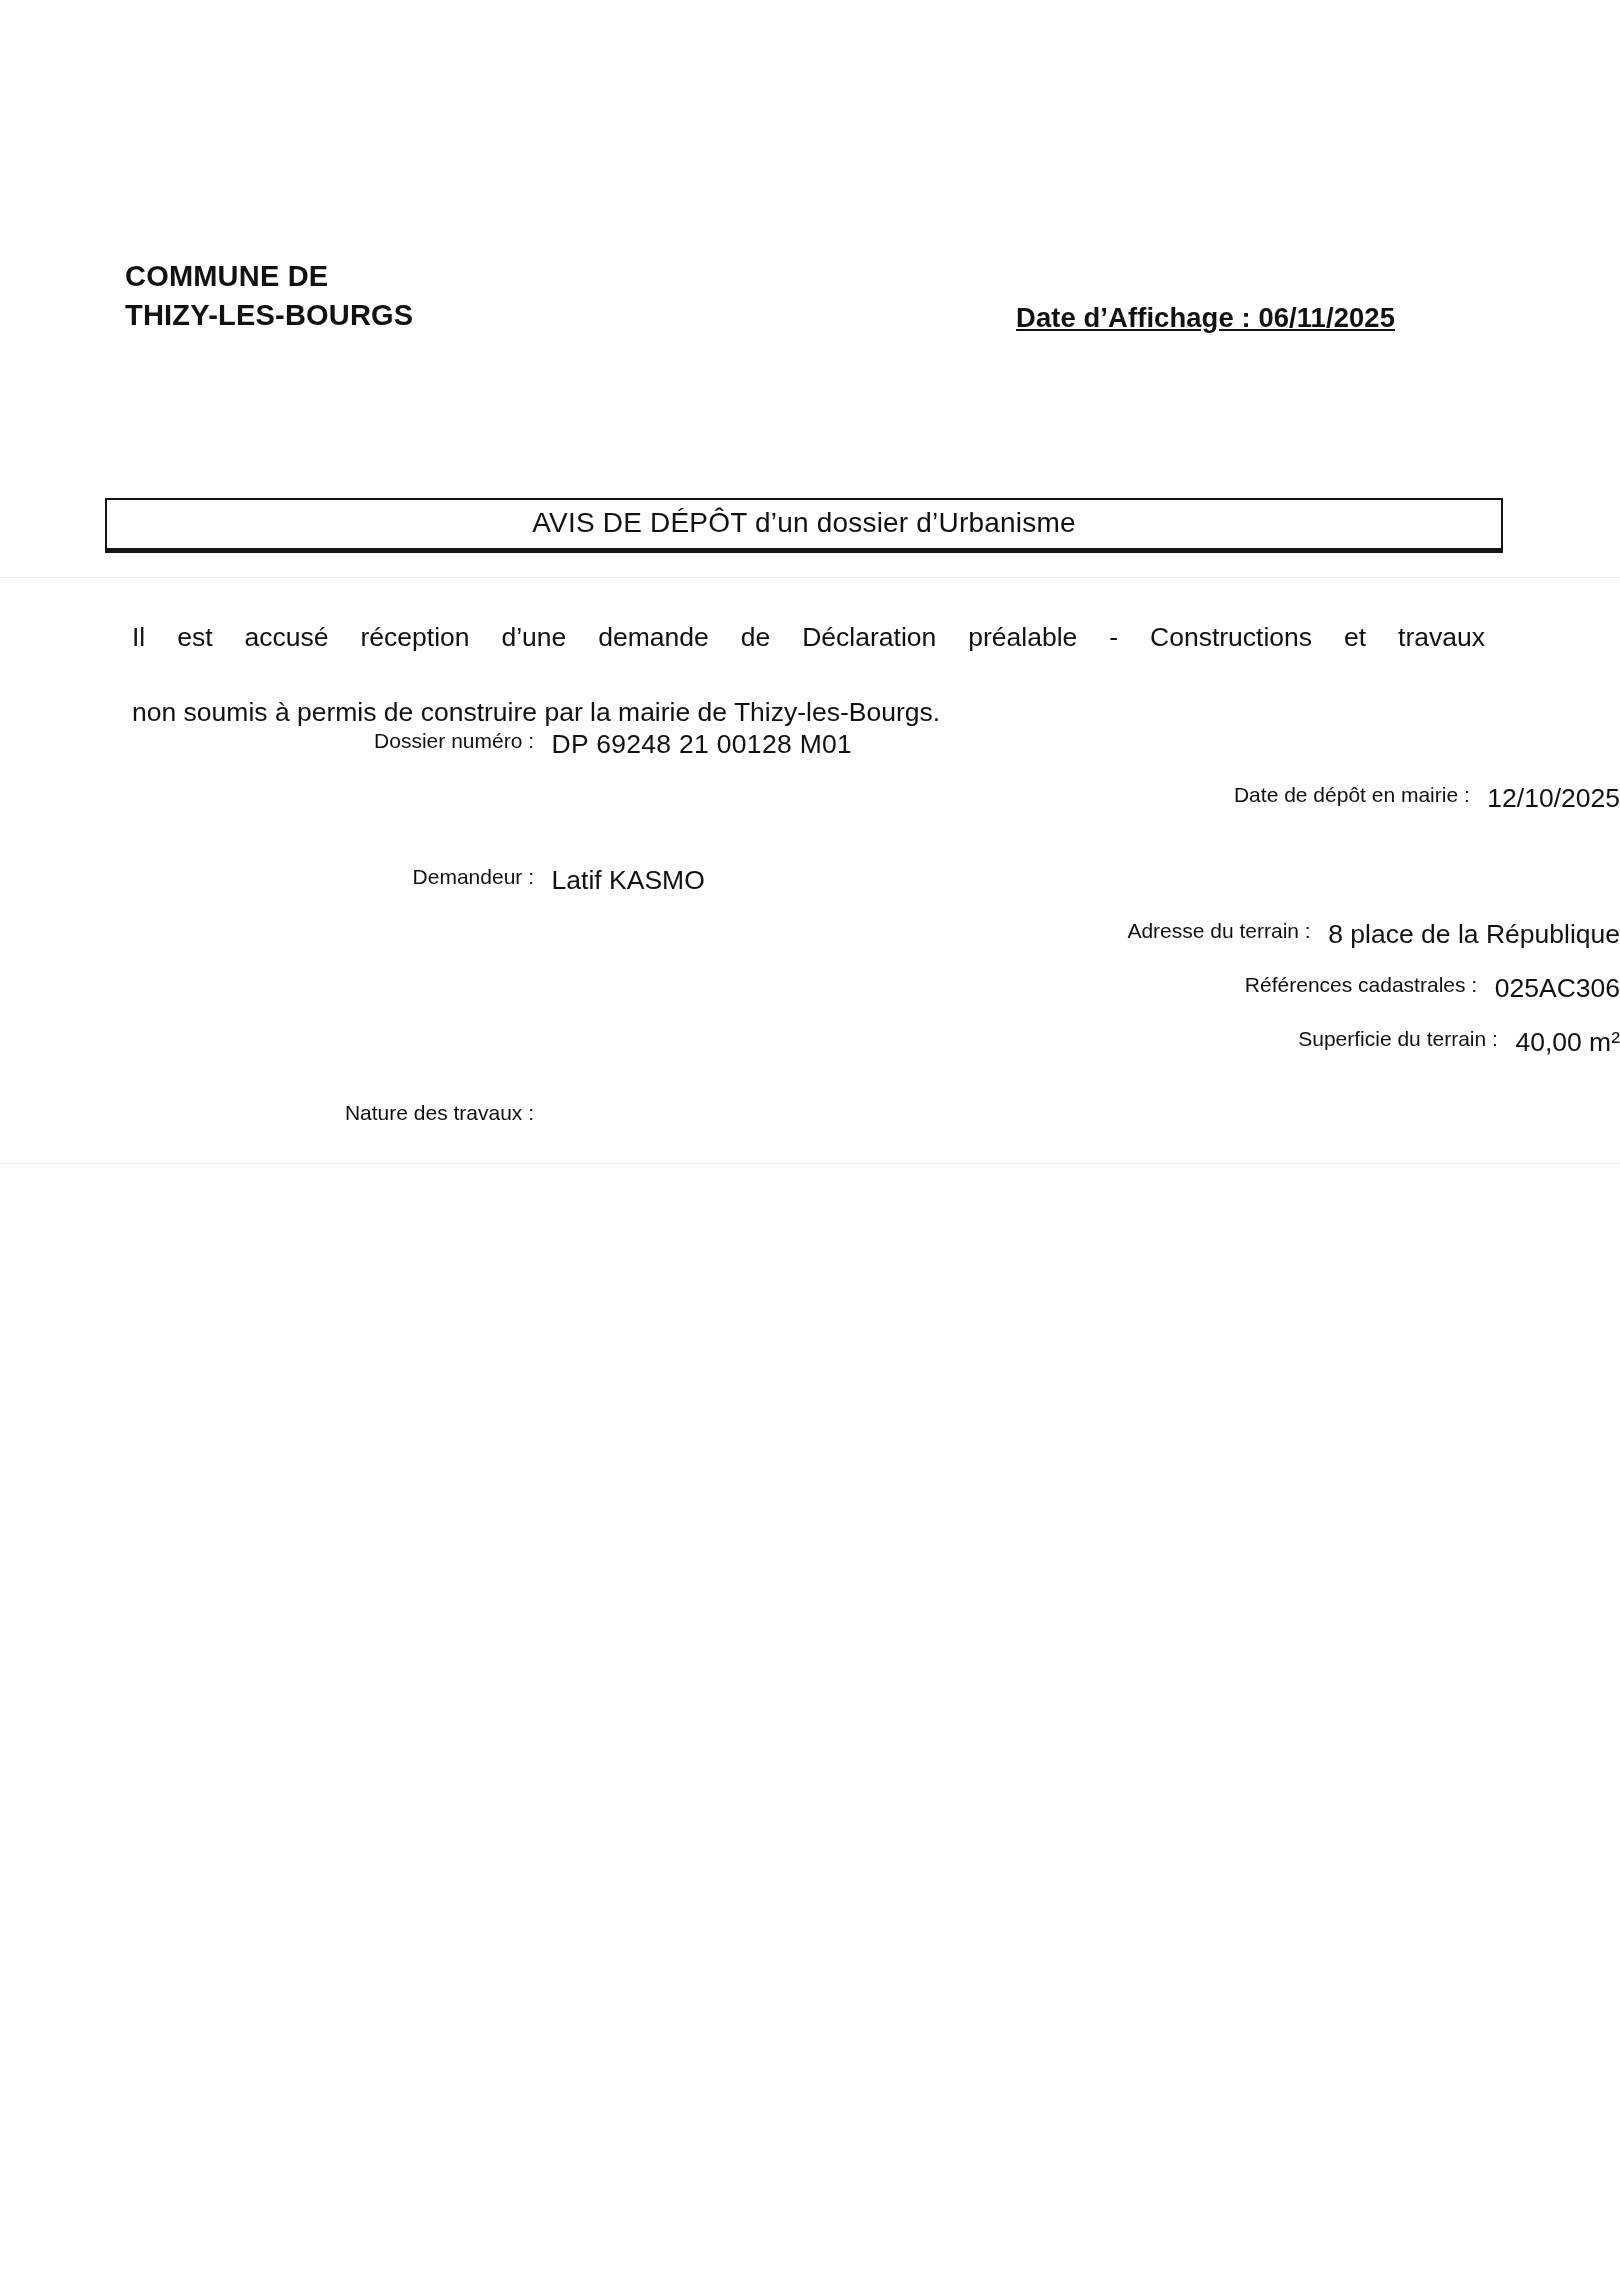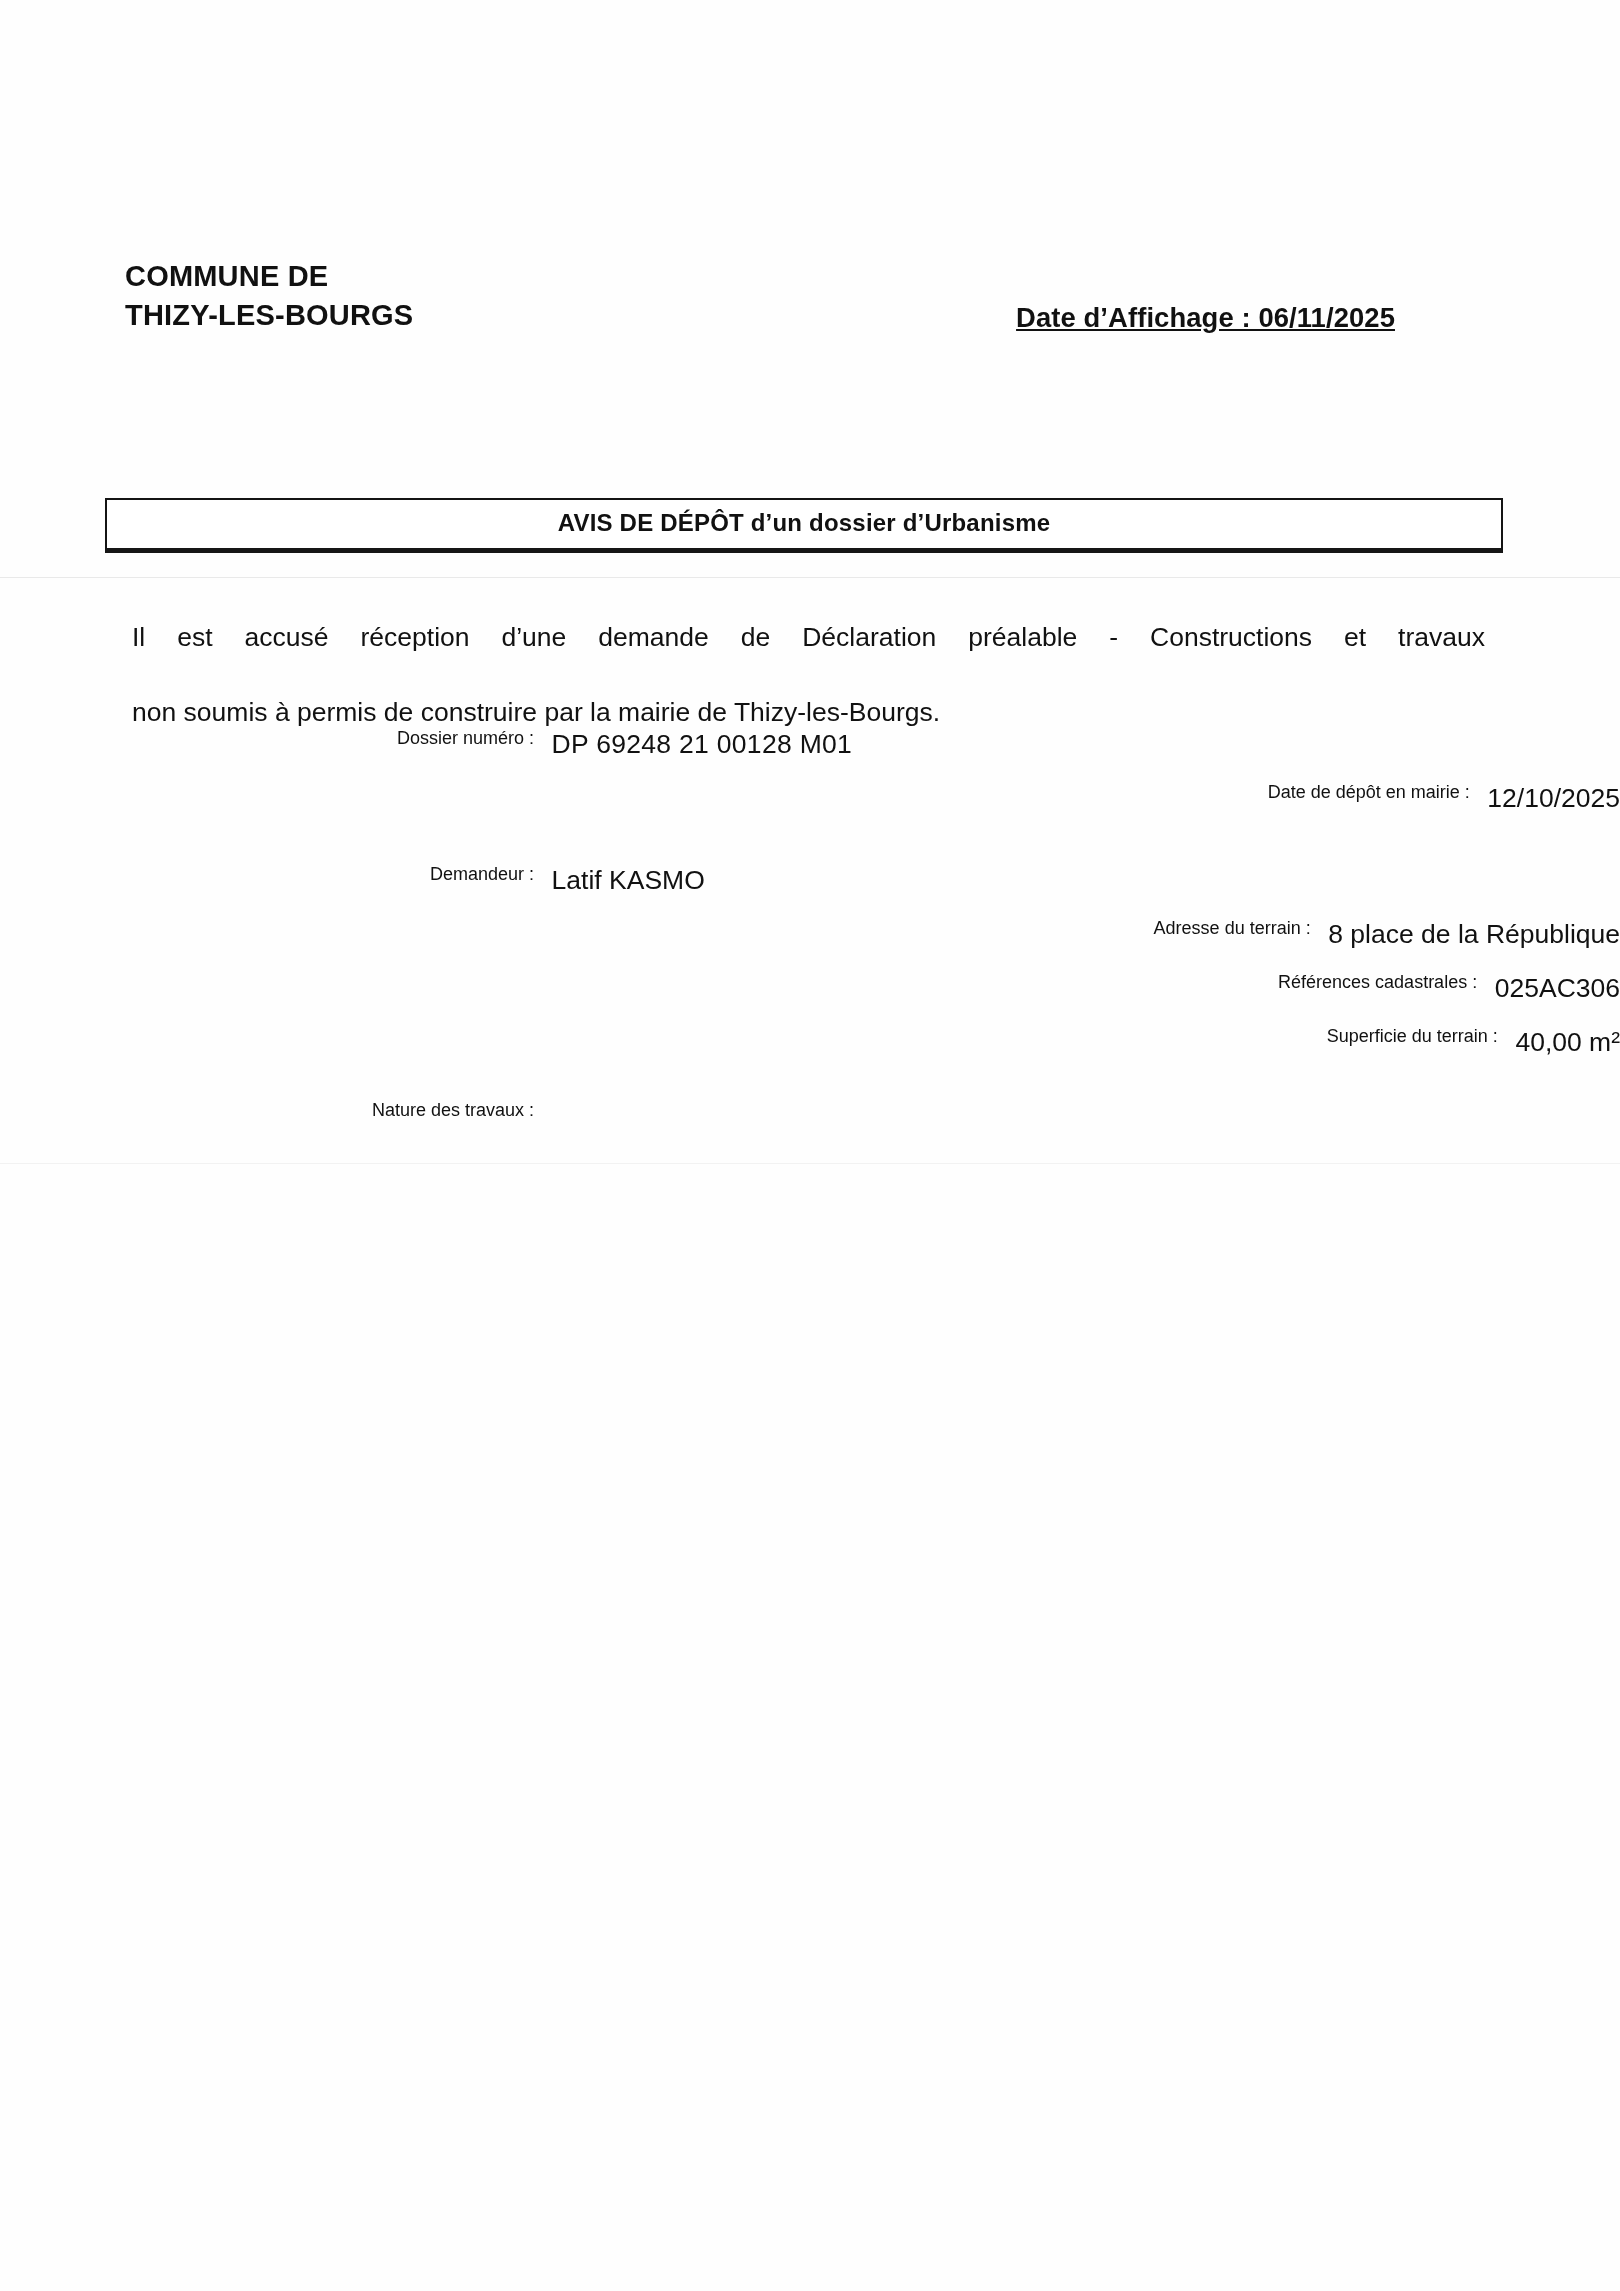--- a/index.html
+++ b/index.html
@@ -64,8 +64,8 @@
     background: #ffffff;
   }
   .title-text {
-    font-size: 24px;
-    font-weight: bold;
+    font-size: 28px;
+    font-weight: normal;
     letter-spacing: 0.2px;
     transform: translateY(-1px);
   }

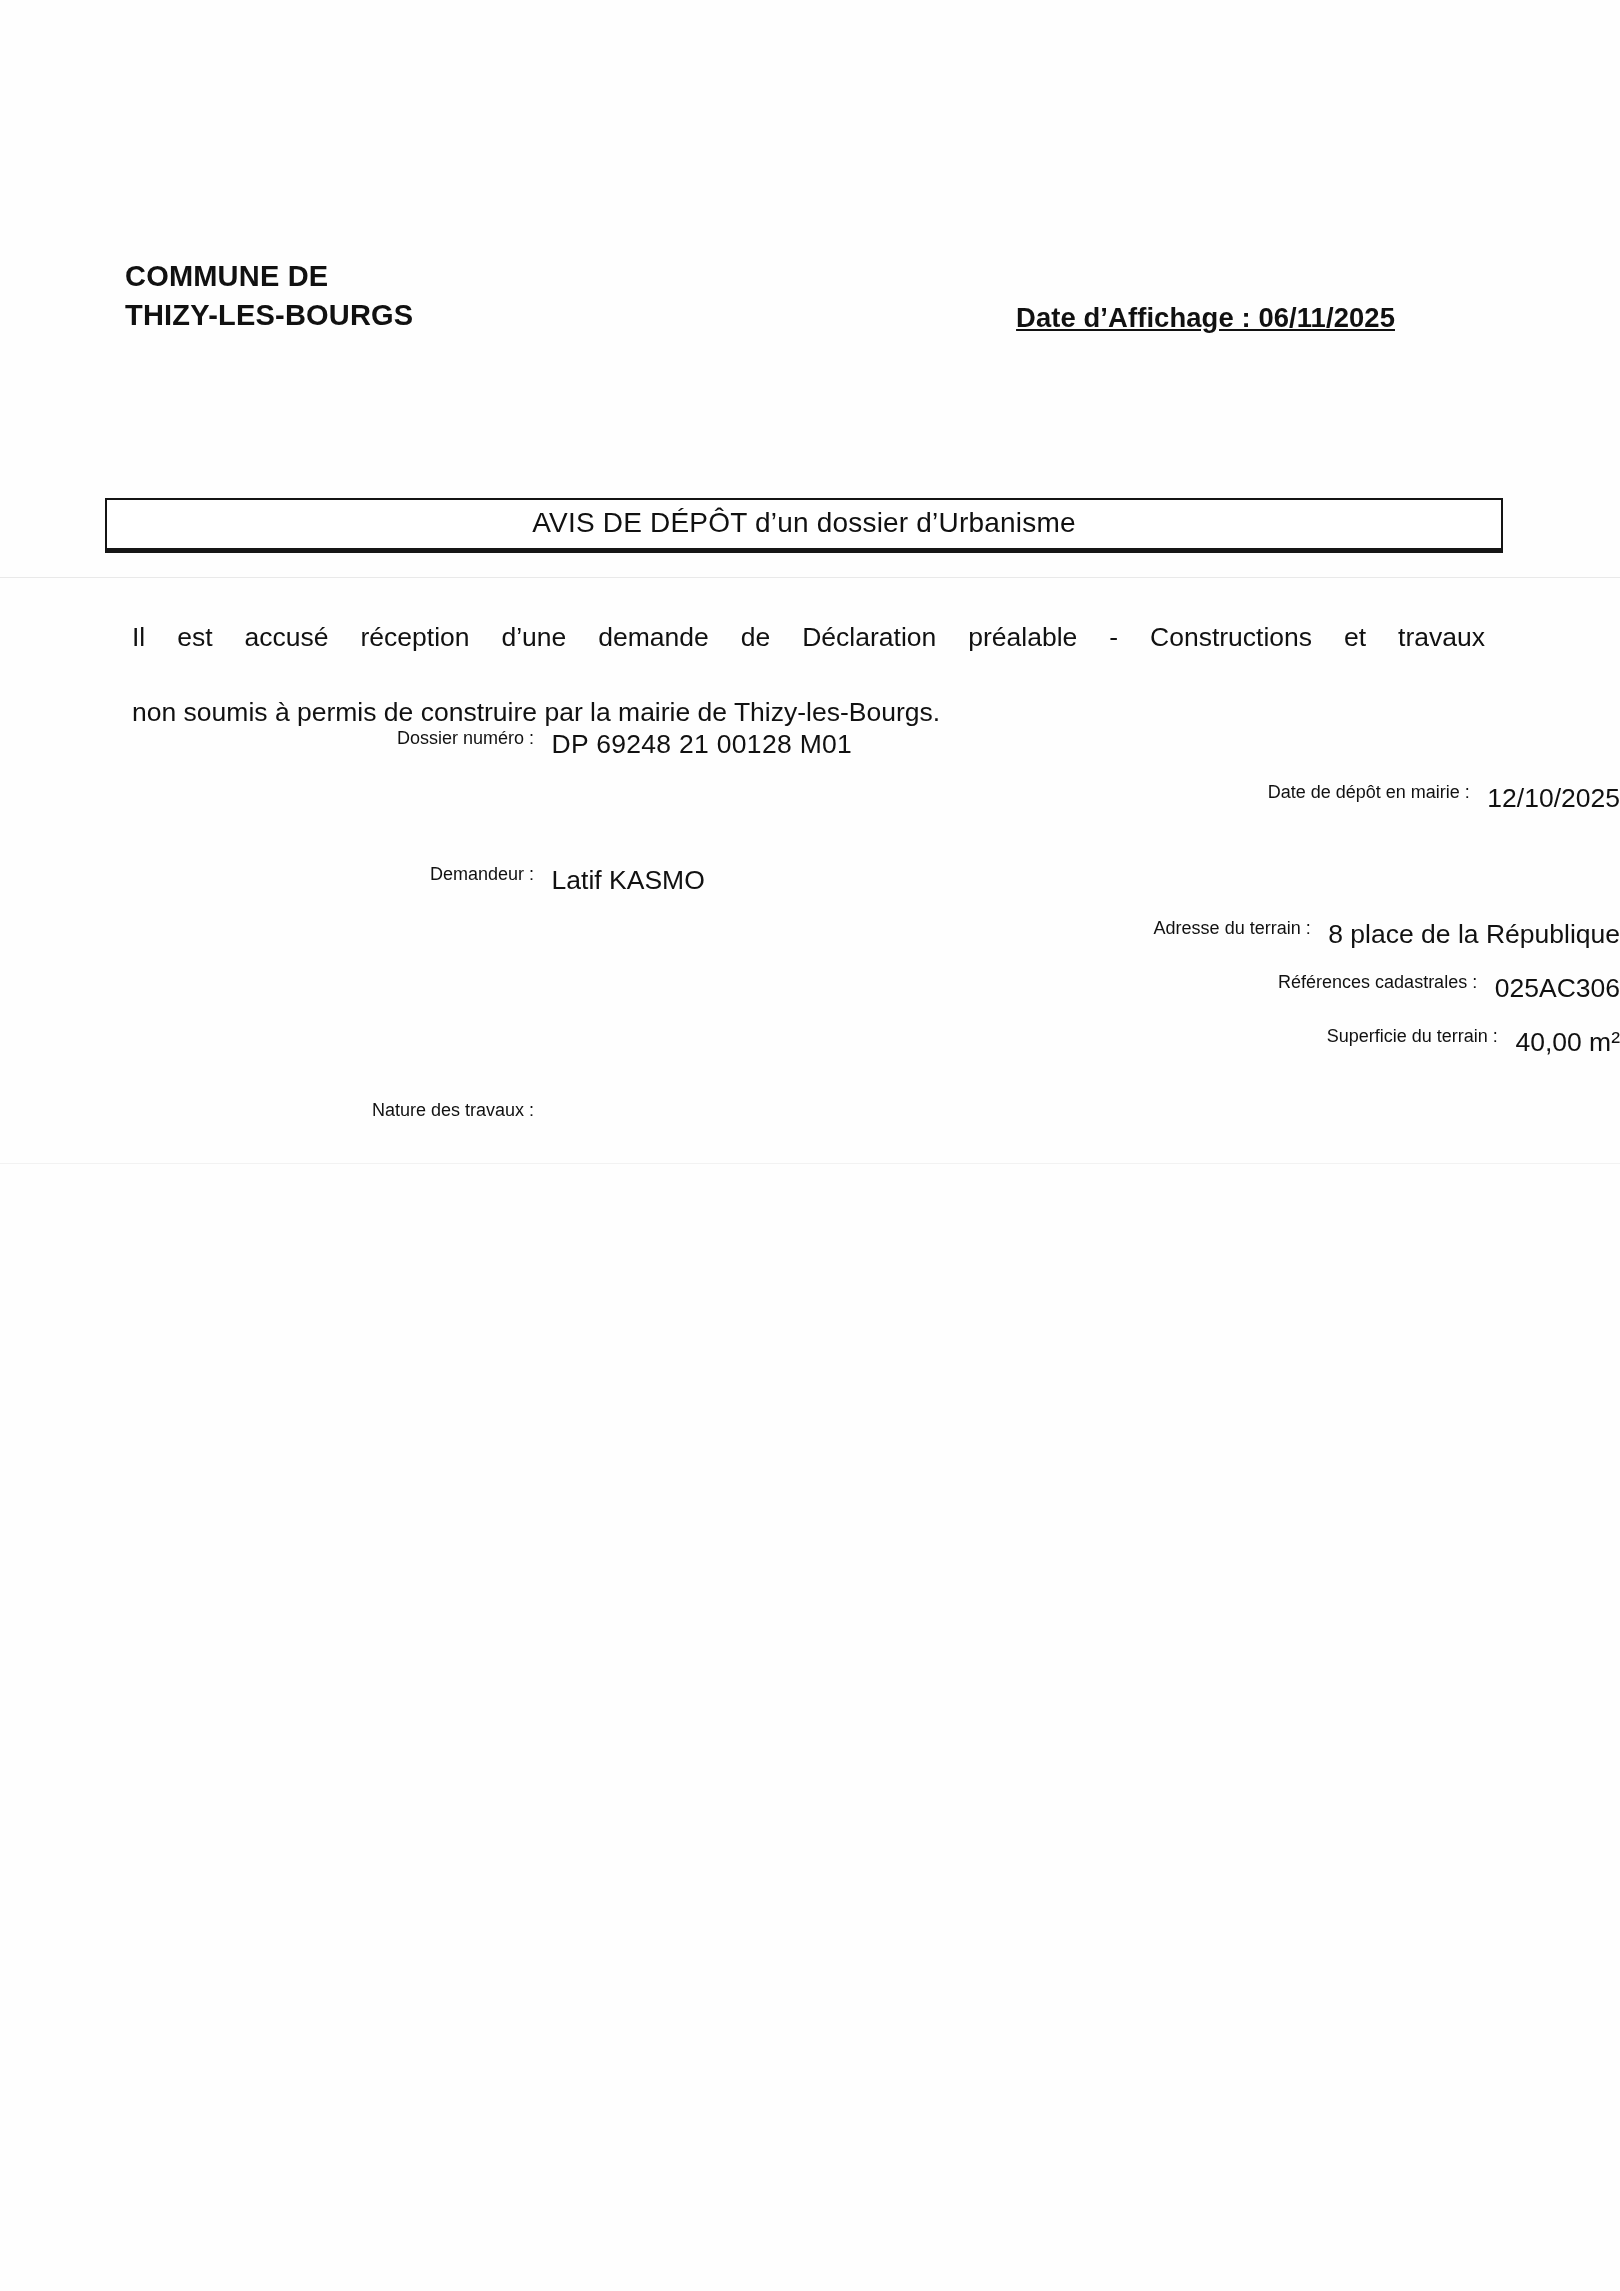--- a/index.html
+++ b/index.html
@@ -117,7 +117,7 @@
   .row .label {
     width: 534px;
     text-align: right;
-    font-size: 18px;
+    font-size: 21px;
     line-height: 1.32;
     padding-right: 0;
     flex: 0 0 534px;

